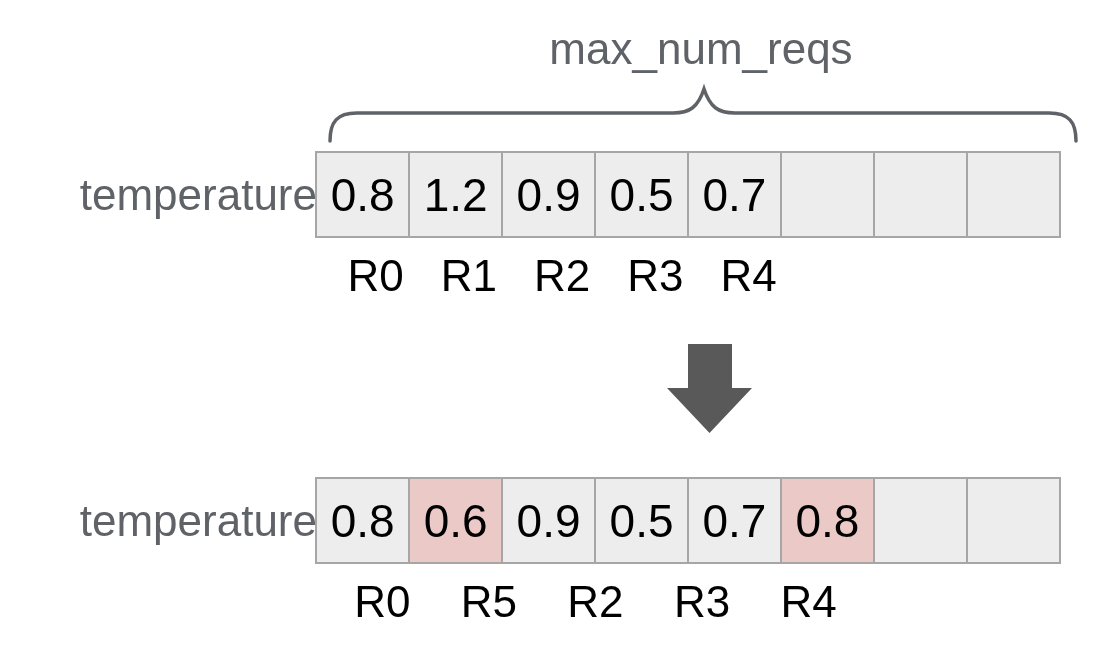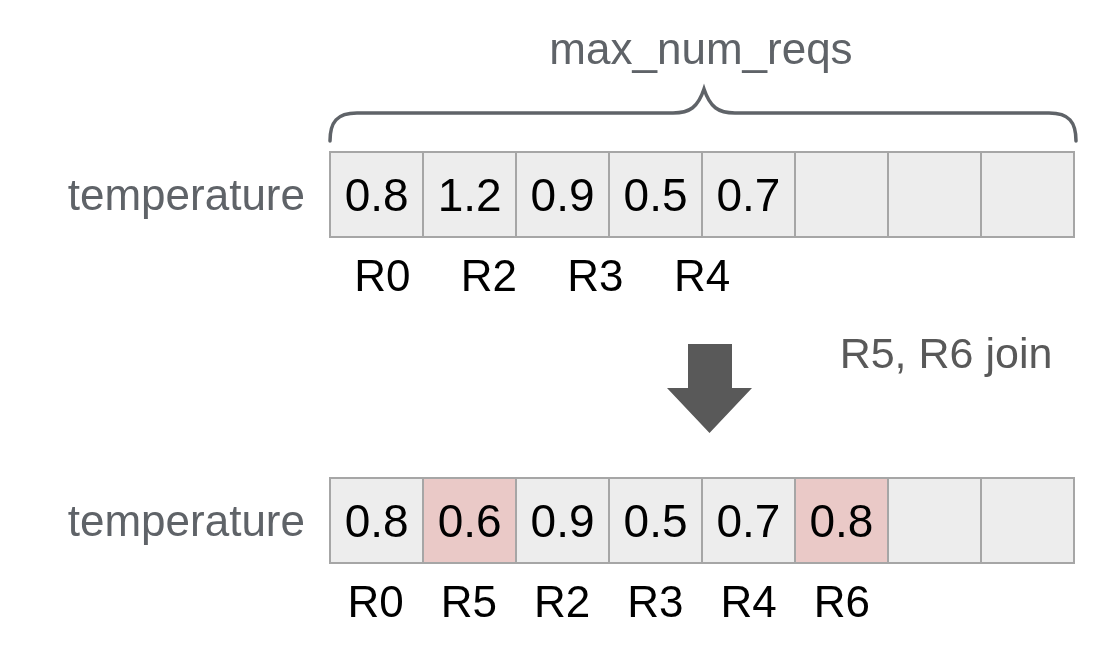--- a/index.html
+++ b/index.html
@@ -34,7 +34,7 @@
   }
   .temp-label {
     position: absolute;
-    left: 0;
+    left: 12px;
     width: 305px;
     height: 87px;
     display: flex;

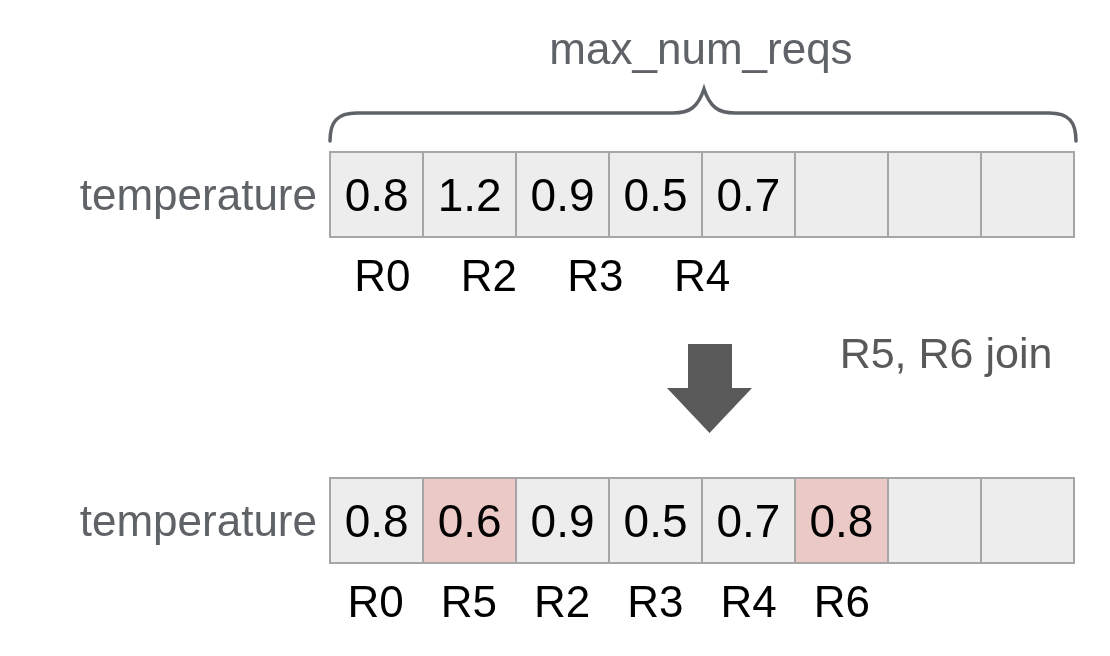--- a/index.html
+++ b/index.html
@@ -45,7 +45,7 @@
   .temp-label.bottom { top: 477px; }
   .array-row {
     position: absolute;
-    left: 329px;
+    left: 315px;
     width: 746px;
     height: 87px;
     display: flex;

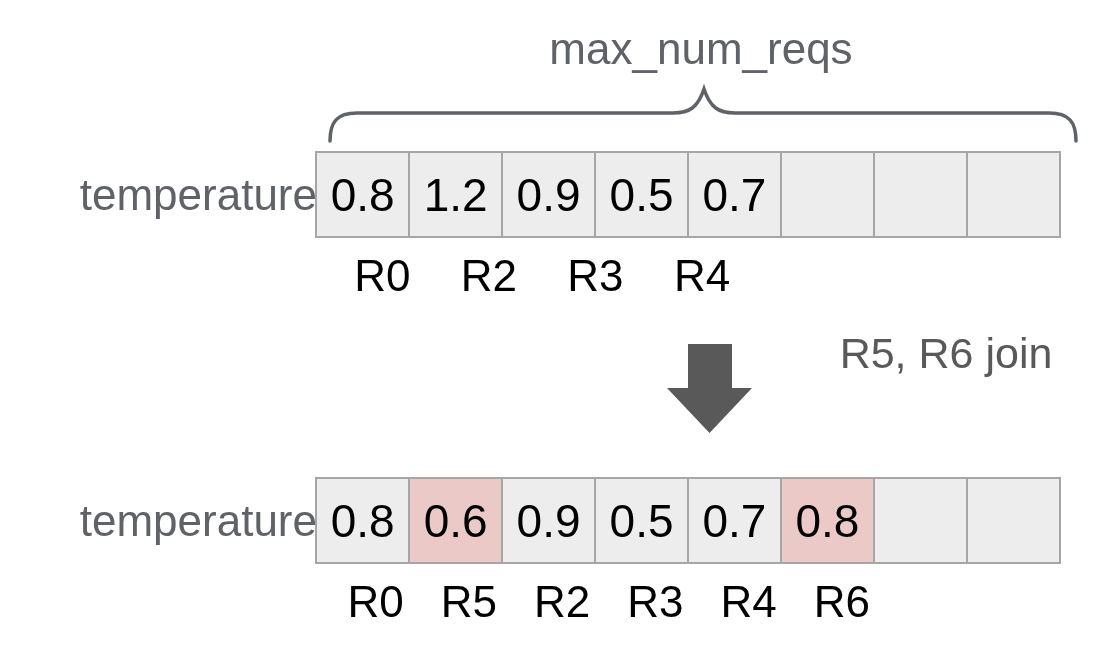--- a/index.html
+++ b/index.html
@@ -128,6 +128,7 @@
 
   <div class="labels-row top">
     <div class="rlabel">R0</div>
+    <div class="rlabel">R1</div>
     <div class="rlabel">R2</div>
     <div class="rlabel">R3</div>
     <div class="rlabel">R4</div>

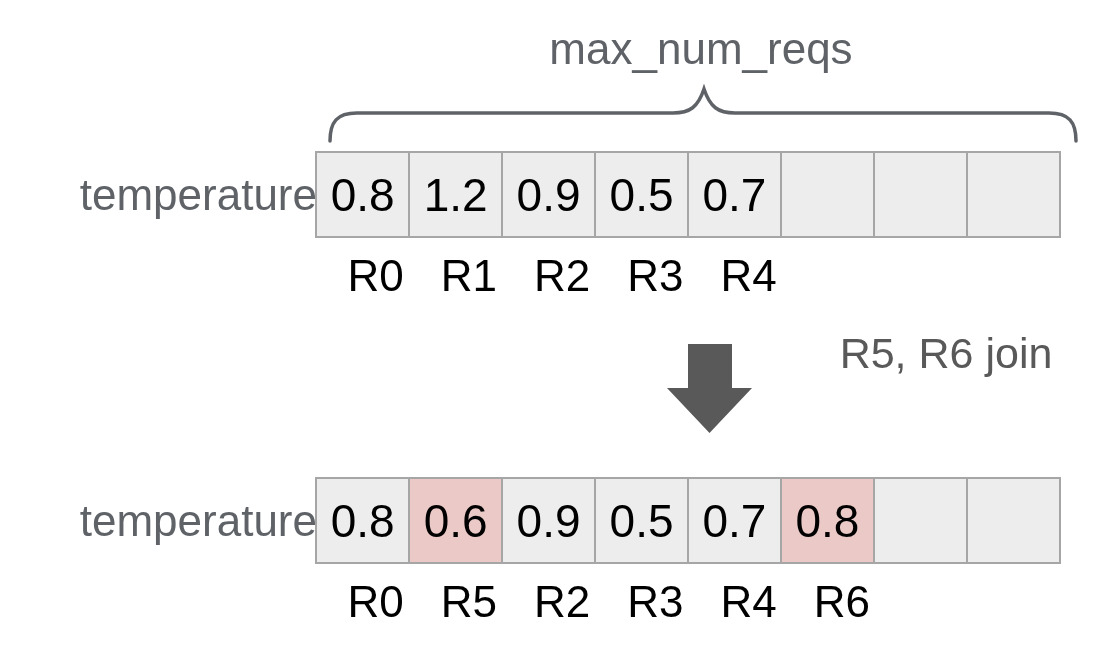--- a/index.html
+++ b/index.html
@@ -144,7 +144,6 @@
   </div>
 
   <div class="transition-text">
-    <div>R5, R6 join</div>
   </div>
 
   <div class="gray-label temp-label bottom">temperature</div>

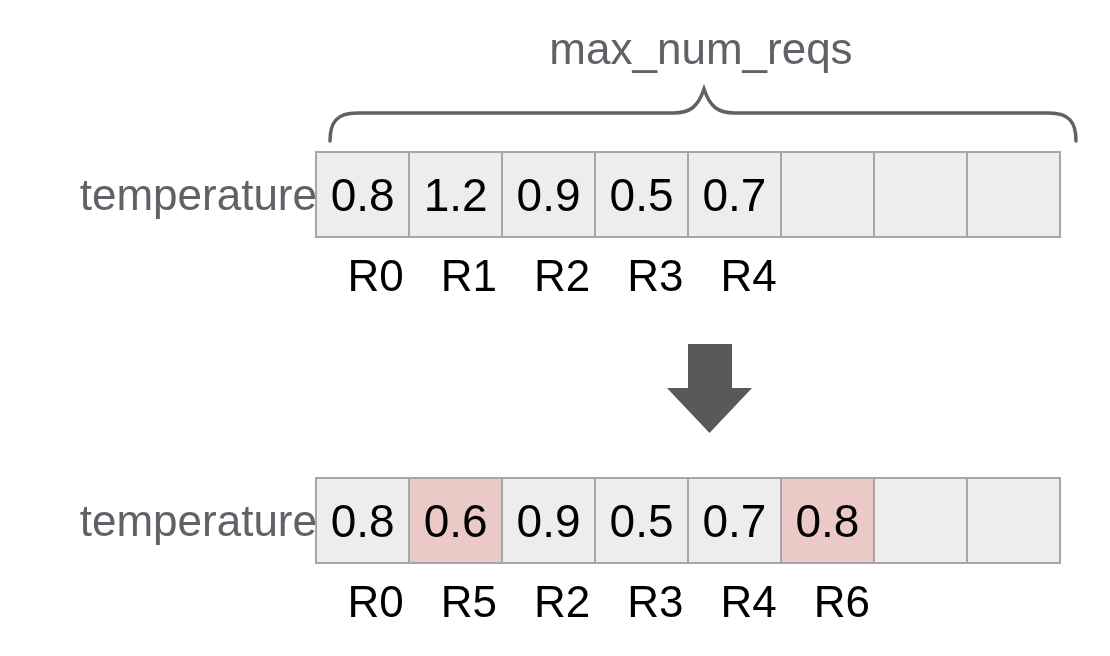--- a/index.html
+++ b/index.html
@@ -165,7 +165,6 @@
     <div class="rlabel">R2</div>
     <div class="rlabel">R3</div>
     <div class="rlabel">R4</div>
-    <div class="rlabel">R6</div>
     <div class="rlabel"></div>
     <div class="rlabel"></div>
   </div>

